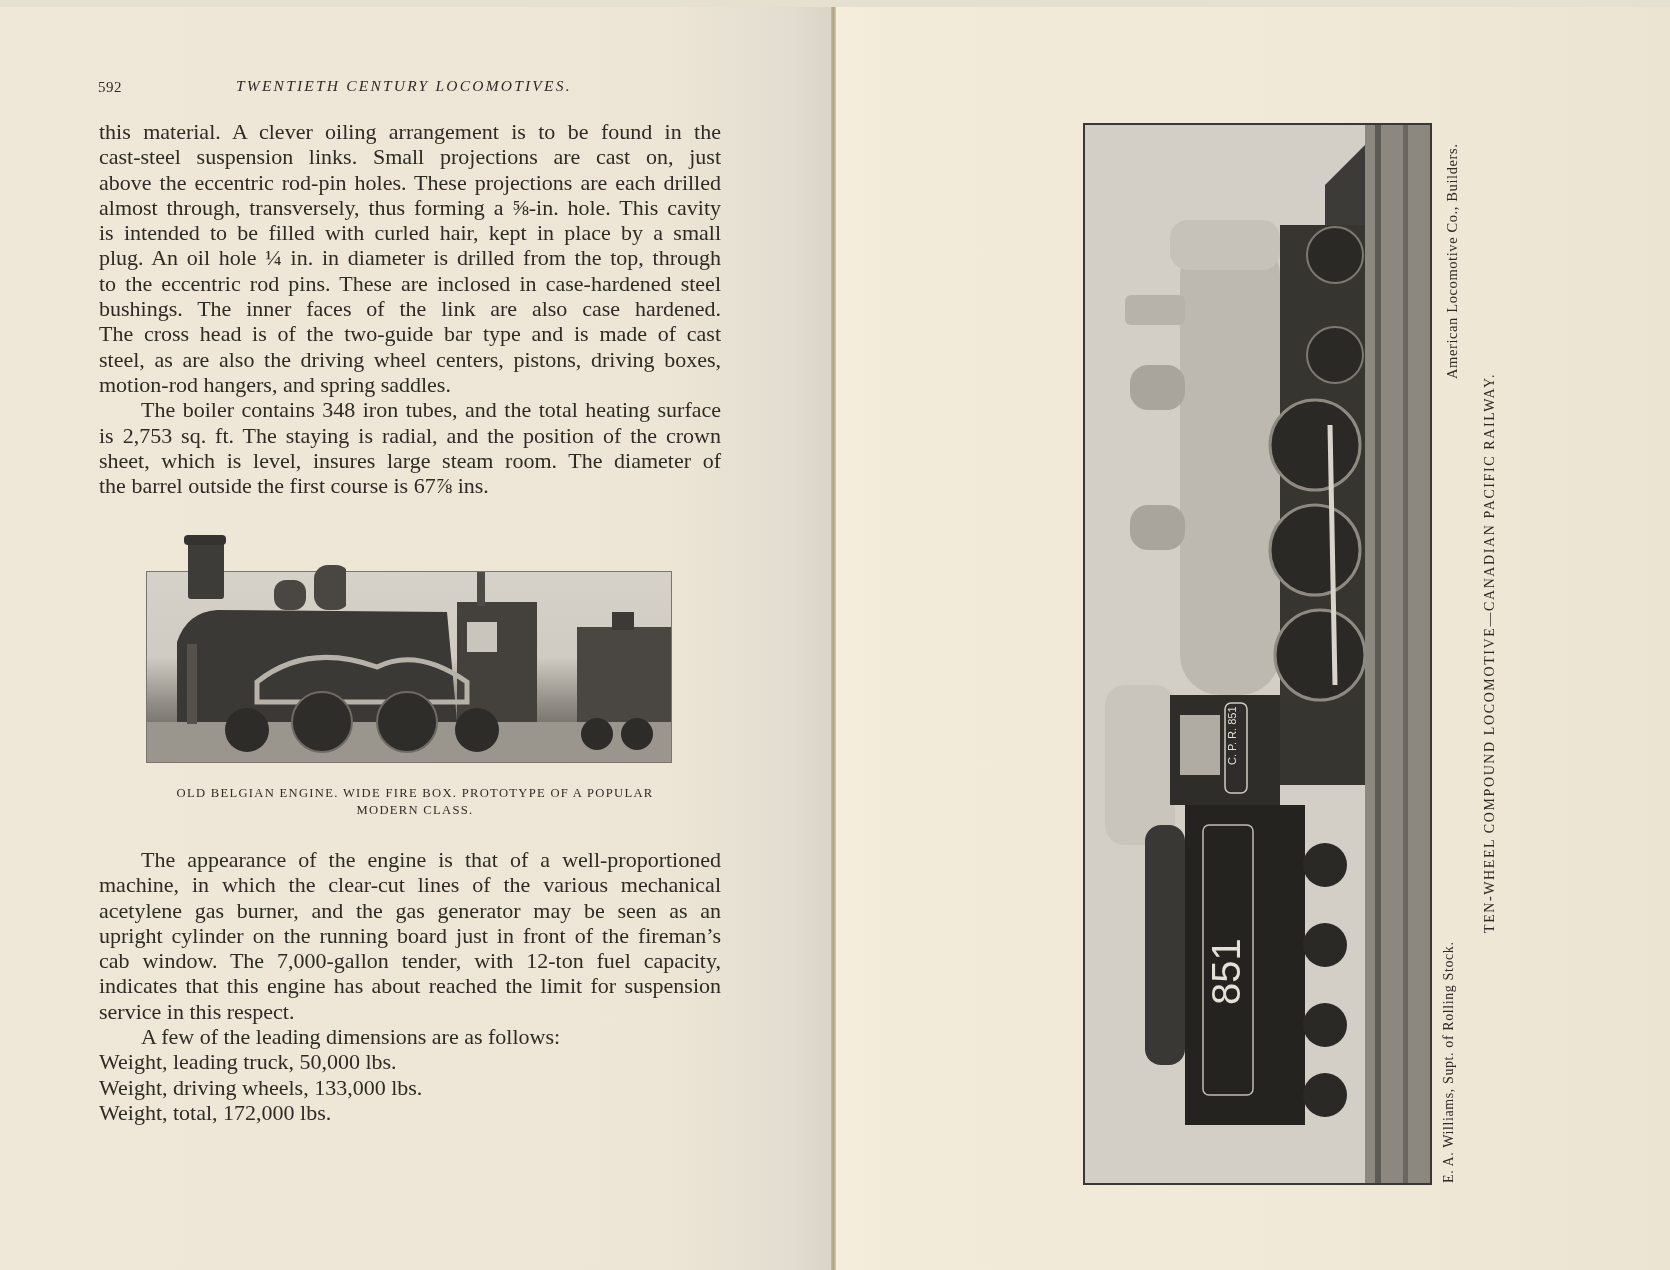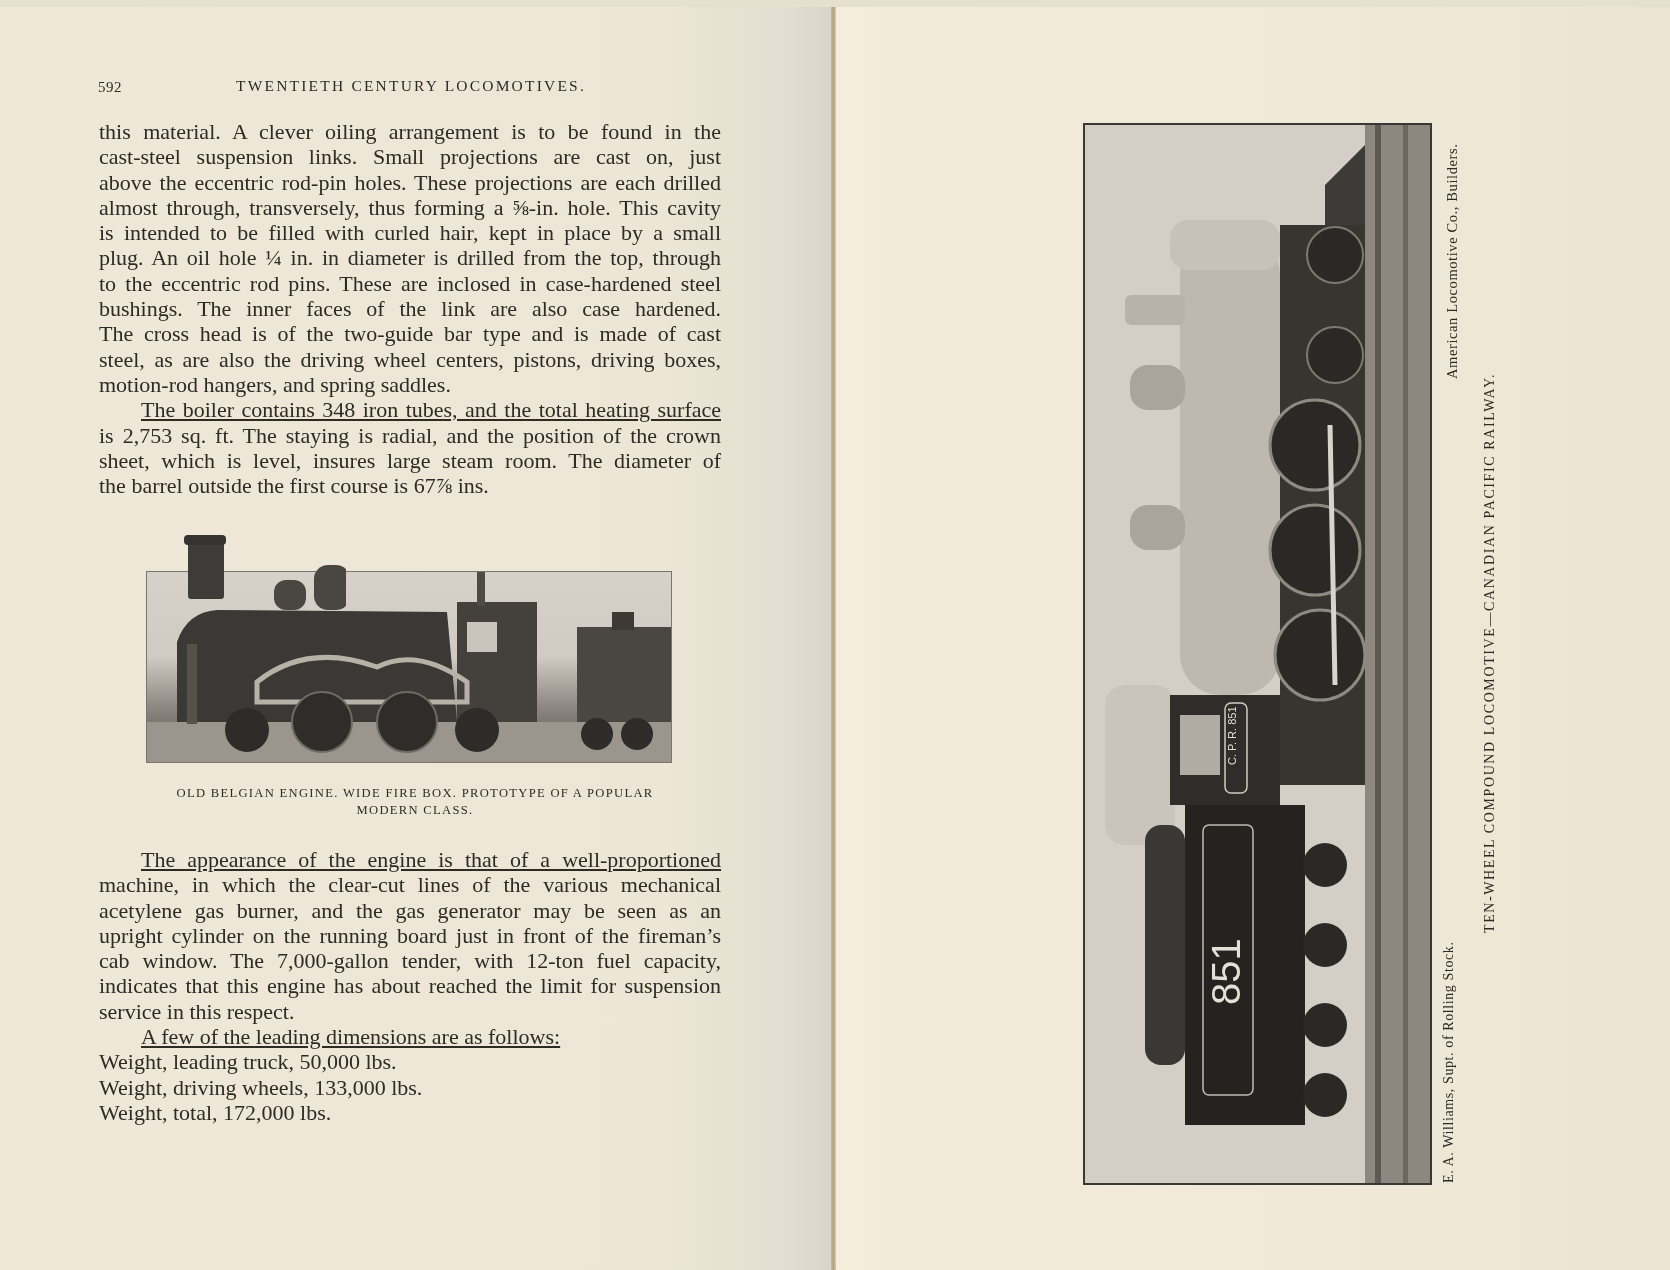--- a/index.html
+++ b/index.html
@@ -15,7 +15,7 @@
 
   .running-head { position:absolute; top:70px; left:98px; width:622px; height:24px; }
   .page-num { position:absolute; left:0; top:2px; font-size:15px; letter-spacing:0.5px; }
-  .page-head-title { position:absolute; left:138px; top:0; font-size:15.5px; letter-spacing:2.2px; }
+  .page-head-title { position:absolute; left:138px; top:0; font-size:15.5px; letter-spacing:2.2px;font-style:italic; }
 
   .body-text { position:absolute; left:99px; width:622px; font-size:22px; line-height:25.3px;
      text-align:justify; text-align-last:justify; }

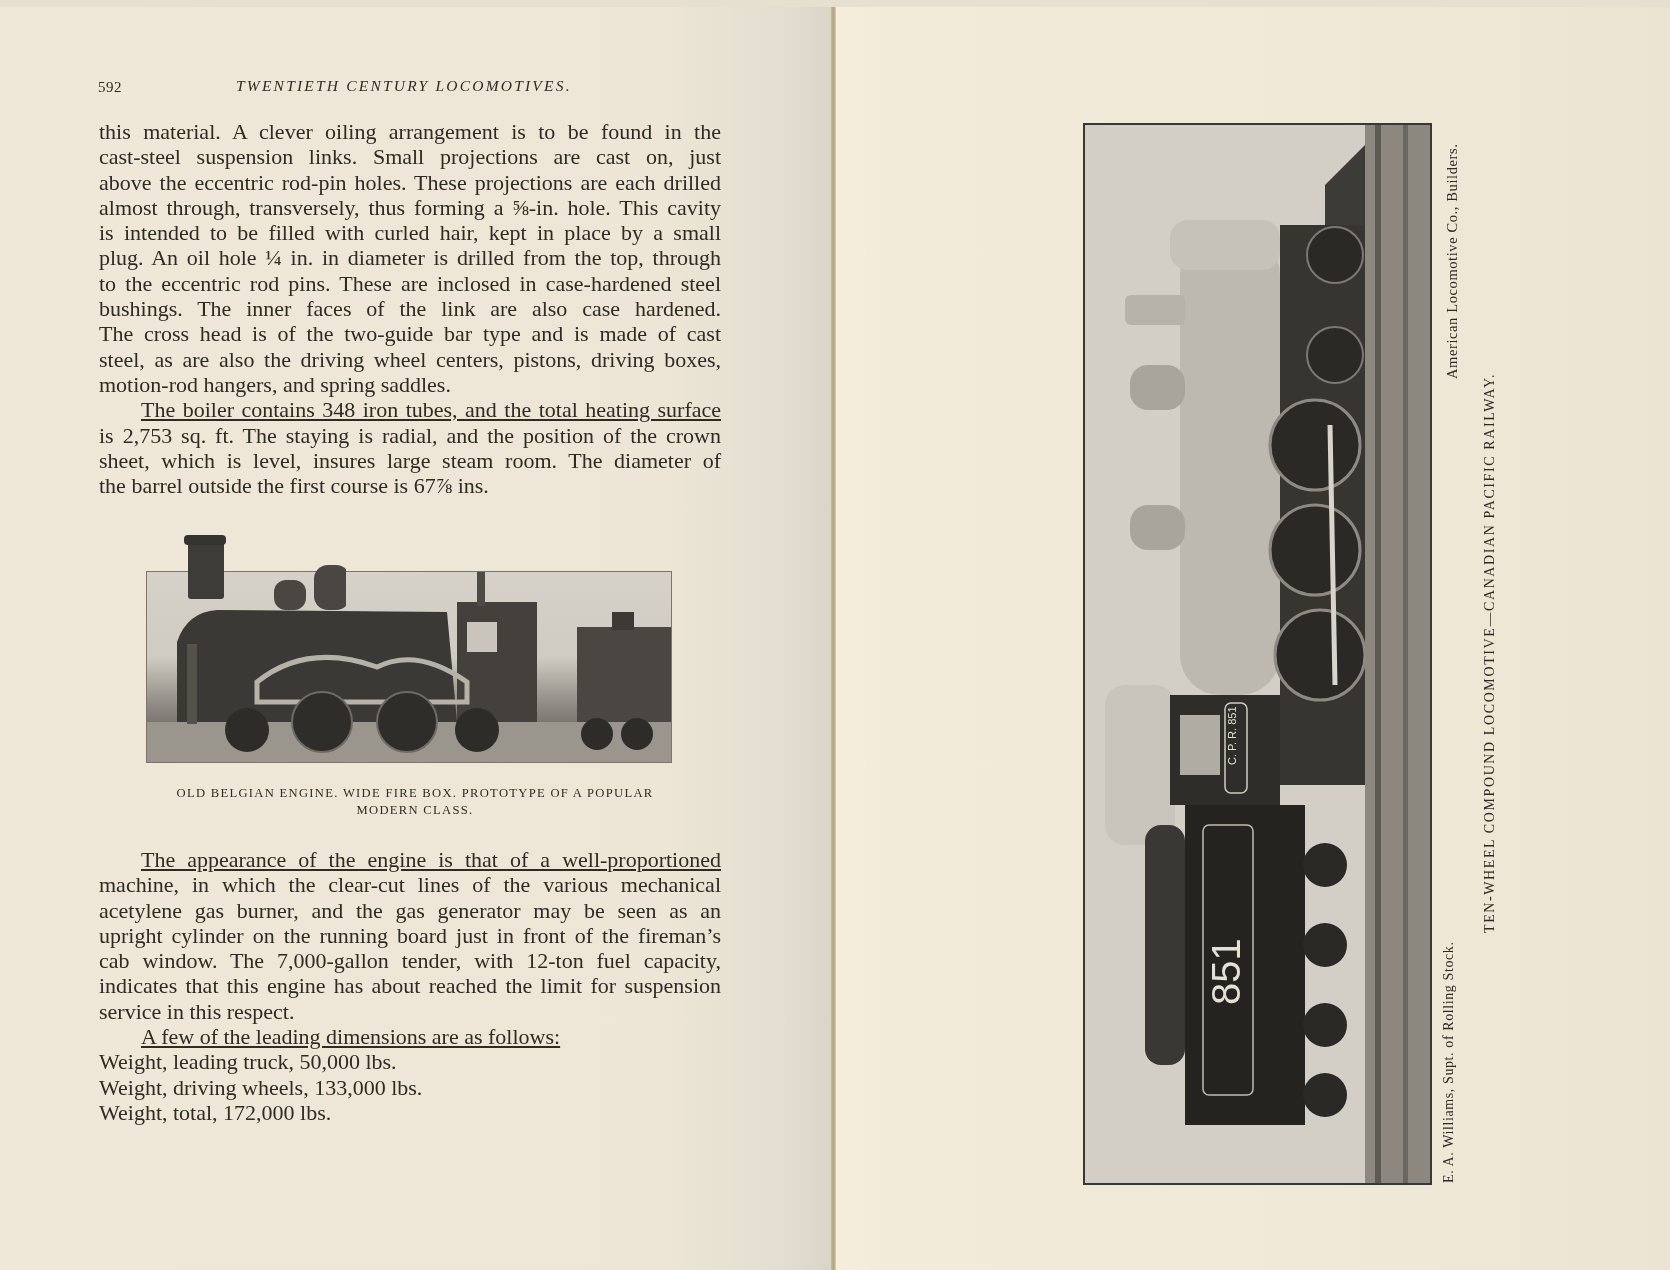--- a/index.html
+++ b/index.html
@@ -19,7 +19,7 @@
 
   .body-text { position:absolute; left:99px; width:622px; font-size:22px; line-height:25.3px;
      text-align:justify; text-align-last:justify; }
-  .ind { padding-left:42px;text-decoration:underline; }
+  .ind { padding-left:42px; }
   .para { text-align:justify; }
   .para .l { display:block; height:25.3px; text-align:justify; text-align-last:justify; white-space:nowrap; }
   .para .l.end { text-align-last:left; }

